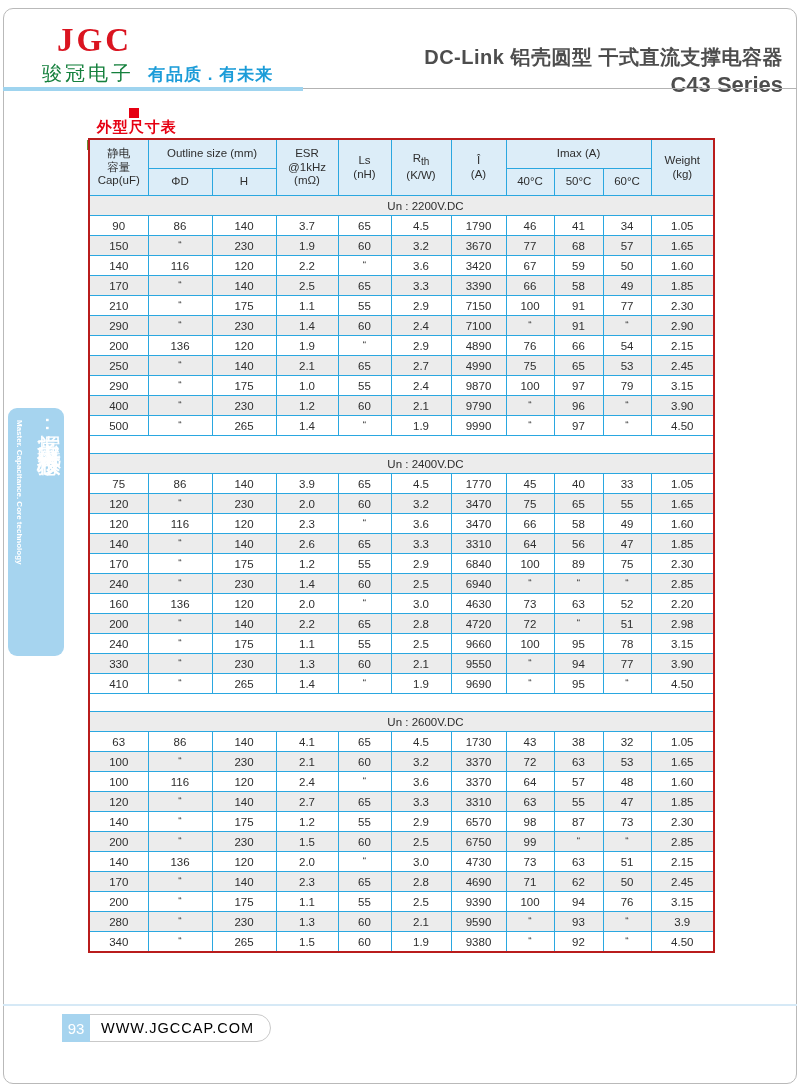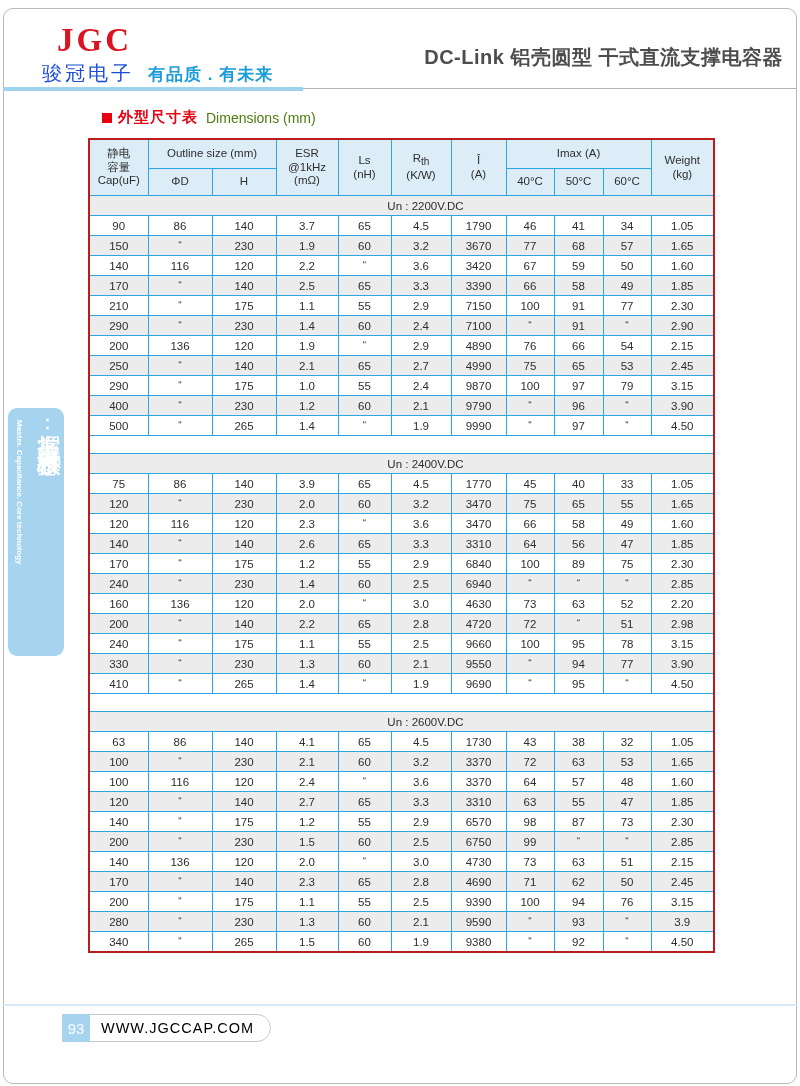--- a/index.html
+++ b/index.html
@@ -16,7 +16,7 @@
     font-family:"Liberation Serif", serif; font-weight:bold; font-size:33px;
     color:#da1420; letter-spacing:3px; }
   .company-row { position:absolute; left:42px; top:60px; white-space:nowrap; }
-  .company { font-size:20px; color:#1d4ed8; letter-spacing:3px; }
+  .company { font-size:20px; color:#15803d; letter-spacing:3px; }
   .slogan { font-size:17px; font-weight:bold; color:#1b9cd8; margin-left:14px; letter-spacing:1px; }
   .title-block { position:absolute; top:44px; right:17px; text-align:right; color:#4d4d4d; }
   .title-zh { font-size:20px; font-weight:bold; letter-spacing:0.5px; }

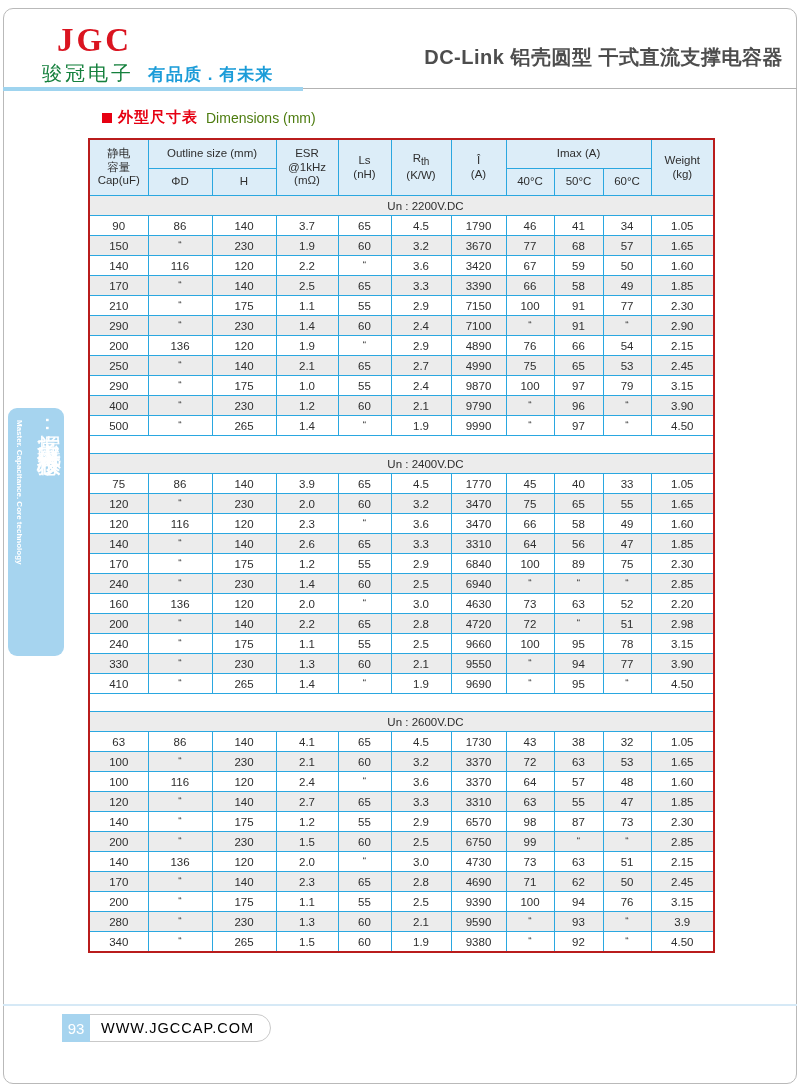--- a/index.html
+++ b/index.html
@@ -71,6 +71,7 @@
 </div>
 <div class="title-block">
   <div class="title-zh">DC-Link 铝壳圆型 干式直流支撑电容器</div>
+  <div class="title-series">C43 Series</div>
 </div>
 <div class="rule">
   <div class="rule-blue"></div>

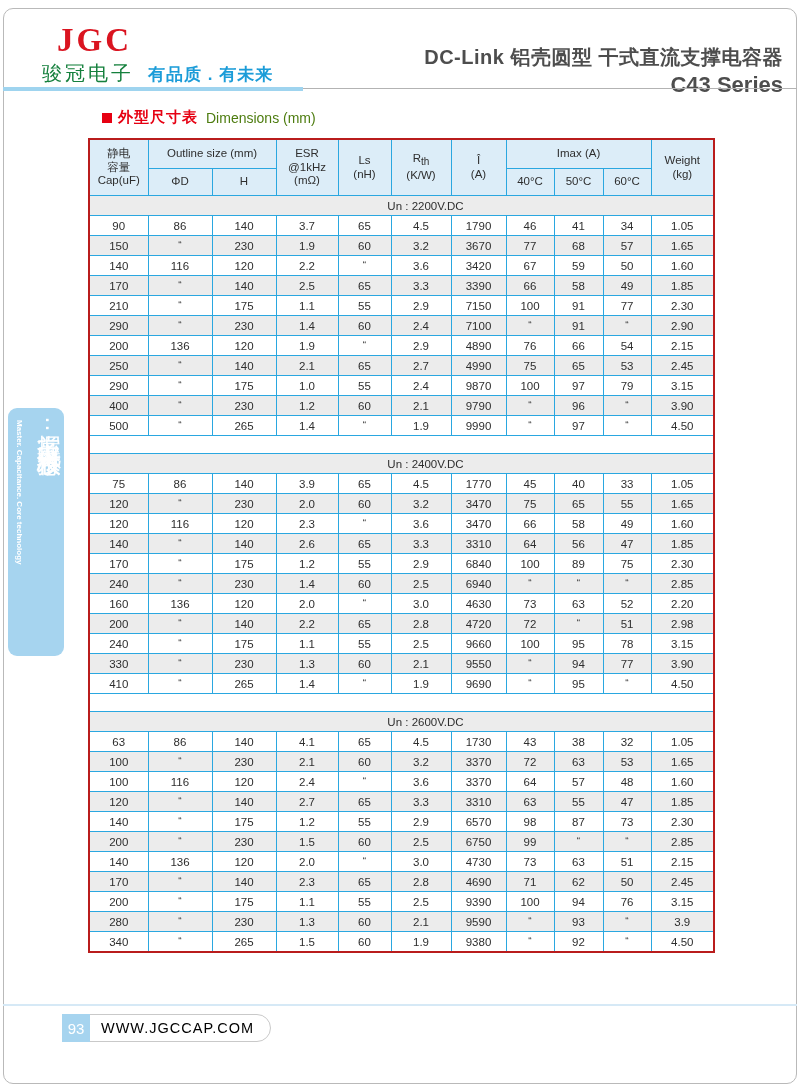--- a/index.html
+++ b/index.html
@@ -25,7 +25,7 @@
   .rule-blue { width:300px; height:4px; background:#9fd4ef; }
   .rule-gray { flex:1; height:1px; background:#b3b3b3; margin-top:1px; }
   
-  .section-title { position:absolute; left:102px; top:108px; display:flex; align-items:center; }
+  .section-title { position:absolute; left:78px; top:108px; display:flex; align-items:center;flex-direction:column; }
   .sq { width:10px; height:10px; background:#e60012; margin-right:6px; }
   .section-zh { font-size:15px; font-weight:bold; color:#e60012; letter-spacing:1px; }
   .section-en { font-size:14px; color:#4d7c0f; margin-left:8px; }

